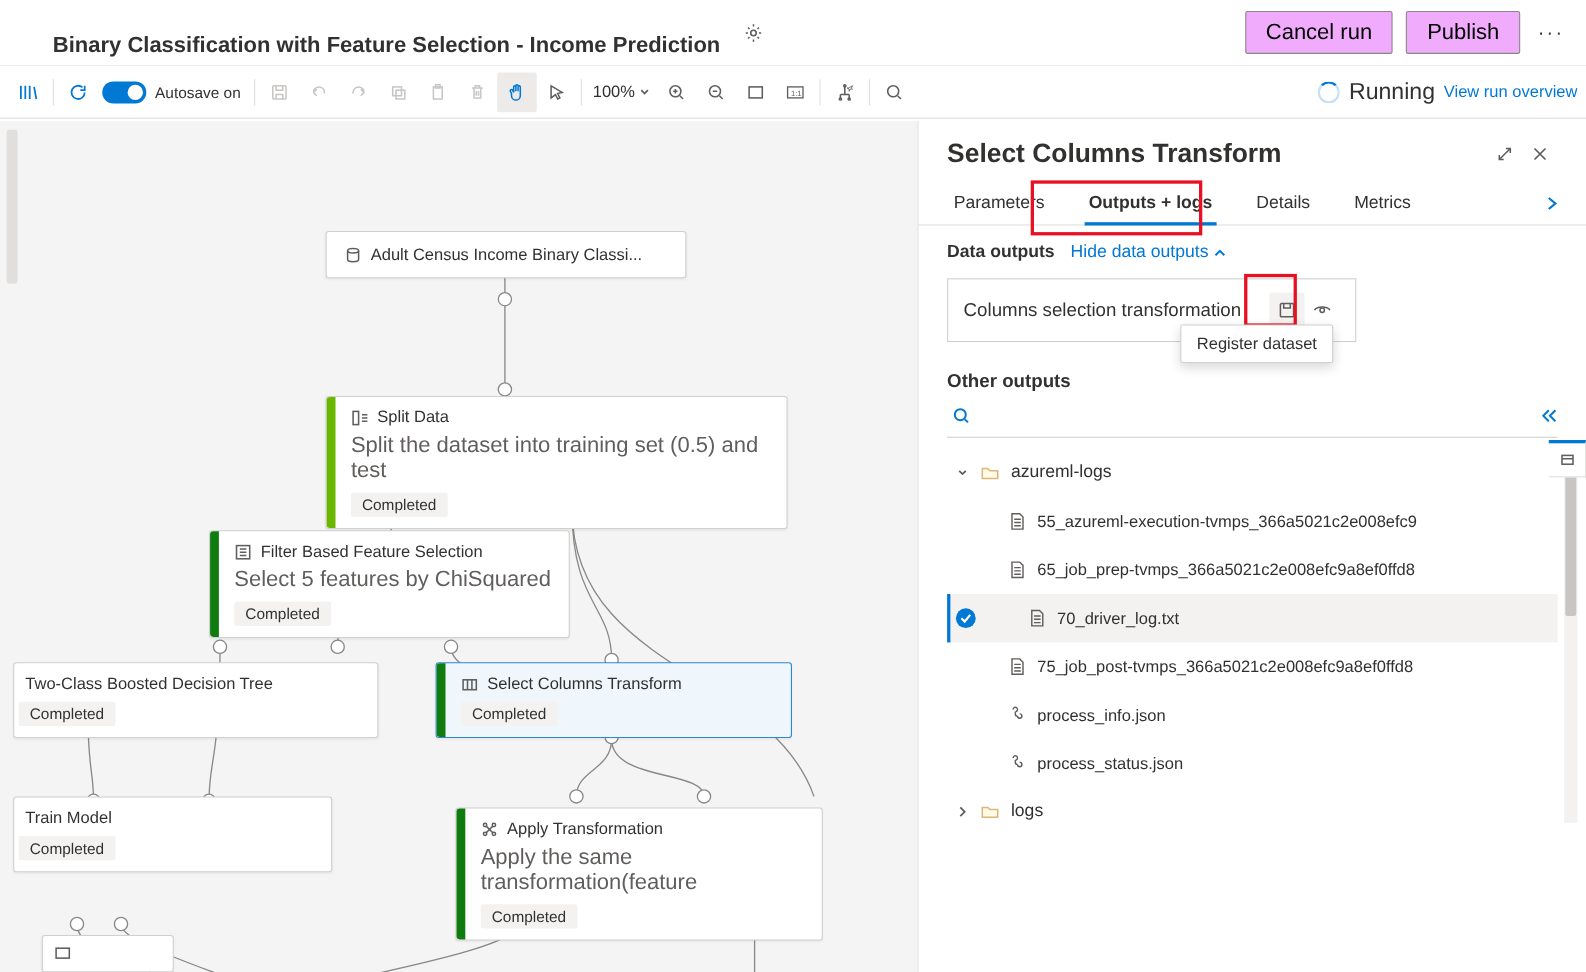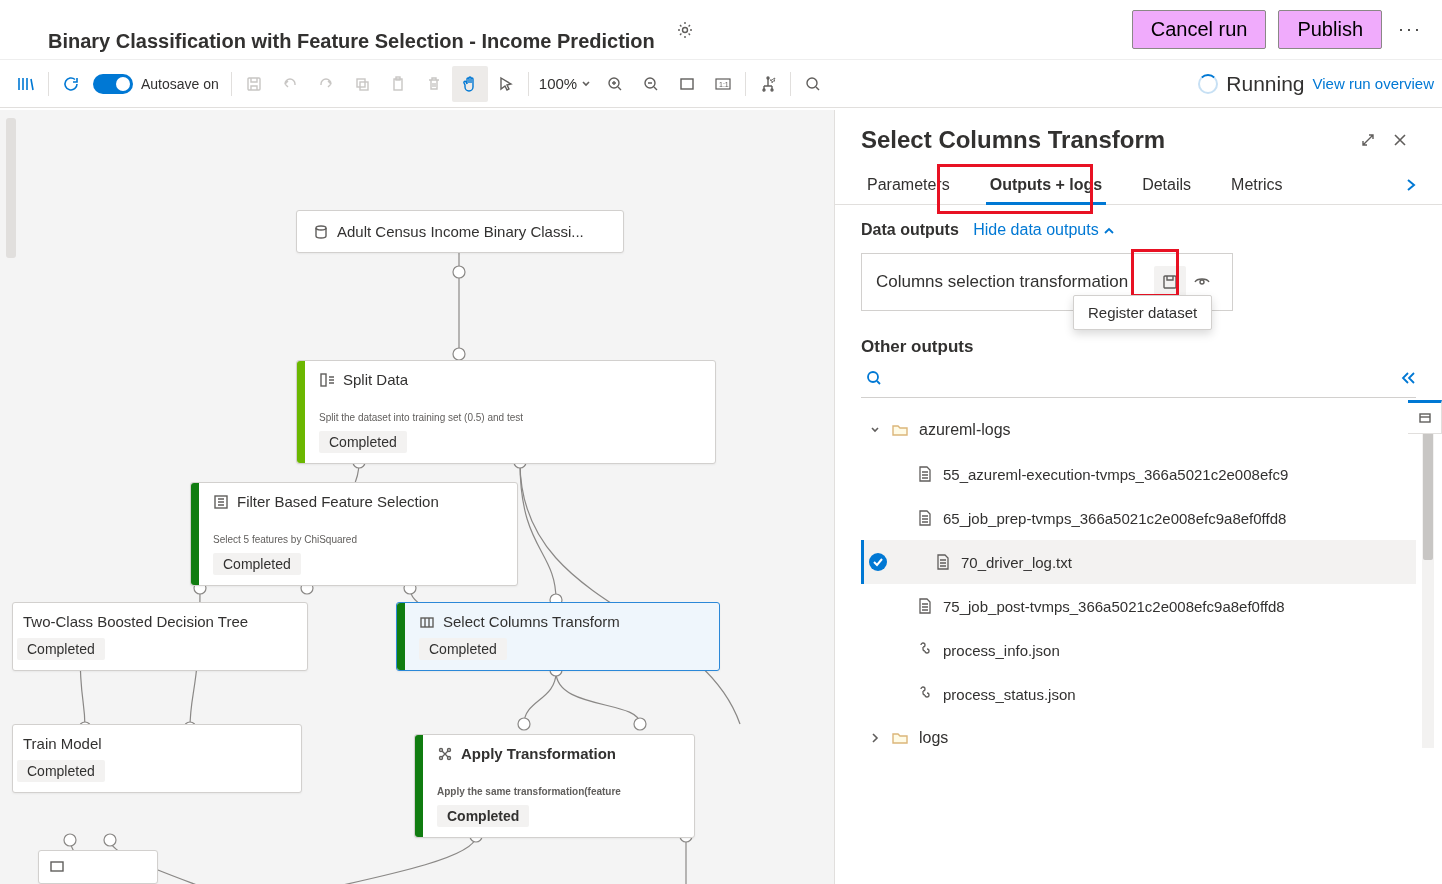--- a/index.html
+++ b/index.html
@@ -40,7 +40,7 @@
 .node.selected { border: 1px solid #2b88d8; background: #eff6fc; }
 .node-inner { padding: 10px 16px 10px 22px; }
 .node-title { font-size: 15px; display: flex; align-items: center; gap: 8px; }
-.node-sub { font-size: 10px; color: #605e5c; margin-top: 24px; }
+.node-sub { font-size: 20px; color: #605e5c; margin-top: 6px; }
 .node-badge { display: inline-block; background: #f3f2f1; padding: 3px 10px; font-size: 14px; margin-top: 8px; border-radius: 2px; }
 .node-simple .node-inner { padding: 12px 16px; }
 .node-clip-left .node-inner { padding-left: 10px; }

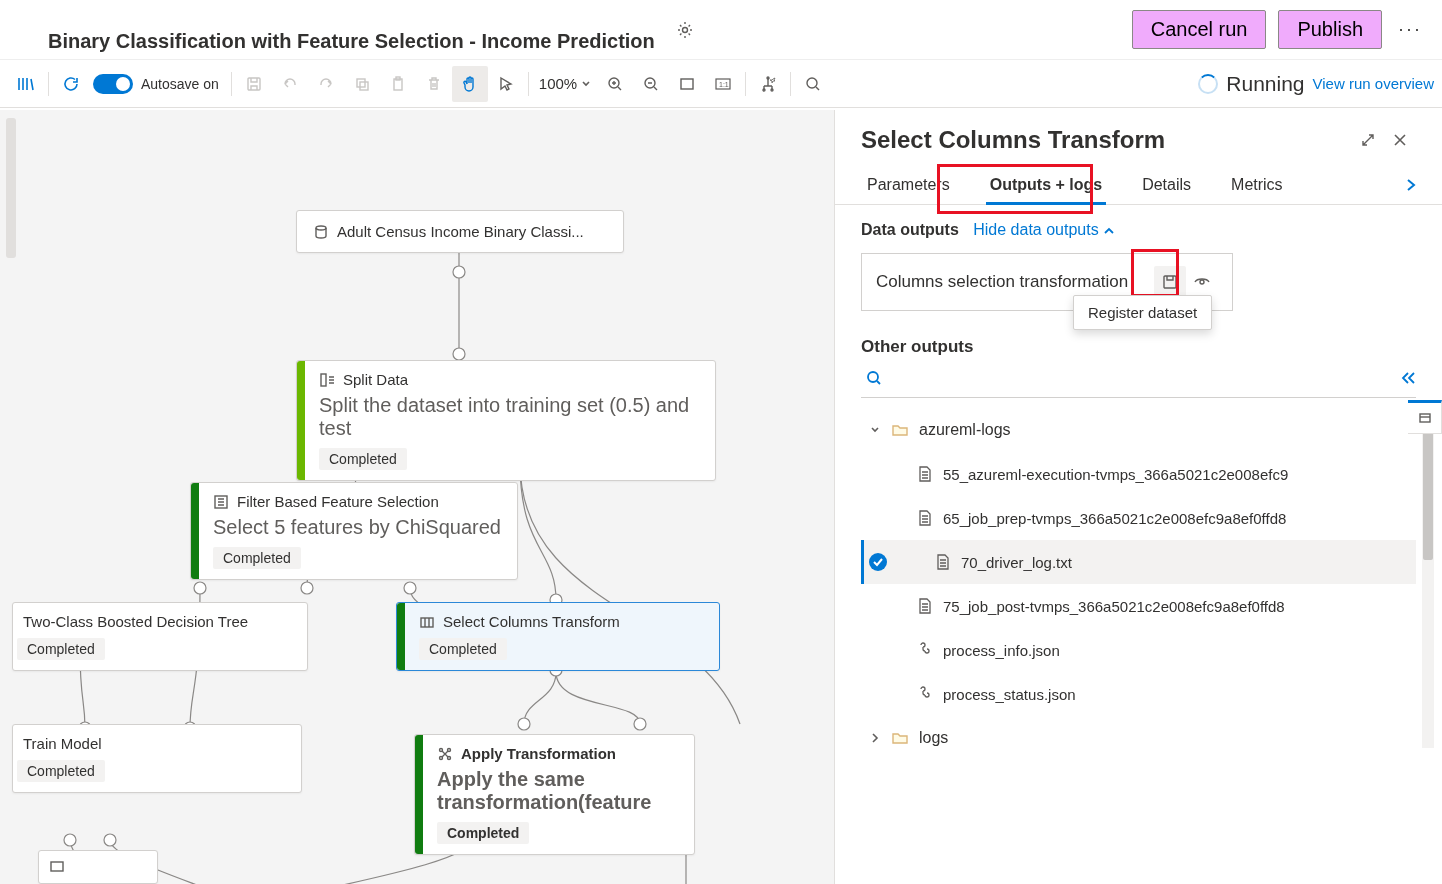--- a/index.html
+++ b/index.html
@@ -297,7 +297,7 @@
     </div>
   </div>
 
-  <div class="node node-clip-left" style="left:12px; top:492px; width:296px;">
+  <div class="node node-clip-left" style="left:12px; top:492px; width:332px;">
     <div class="node-inner">
       <div class="node-title">
           <span>Two-Class Boosted Decision Tree</span>

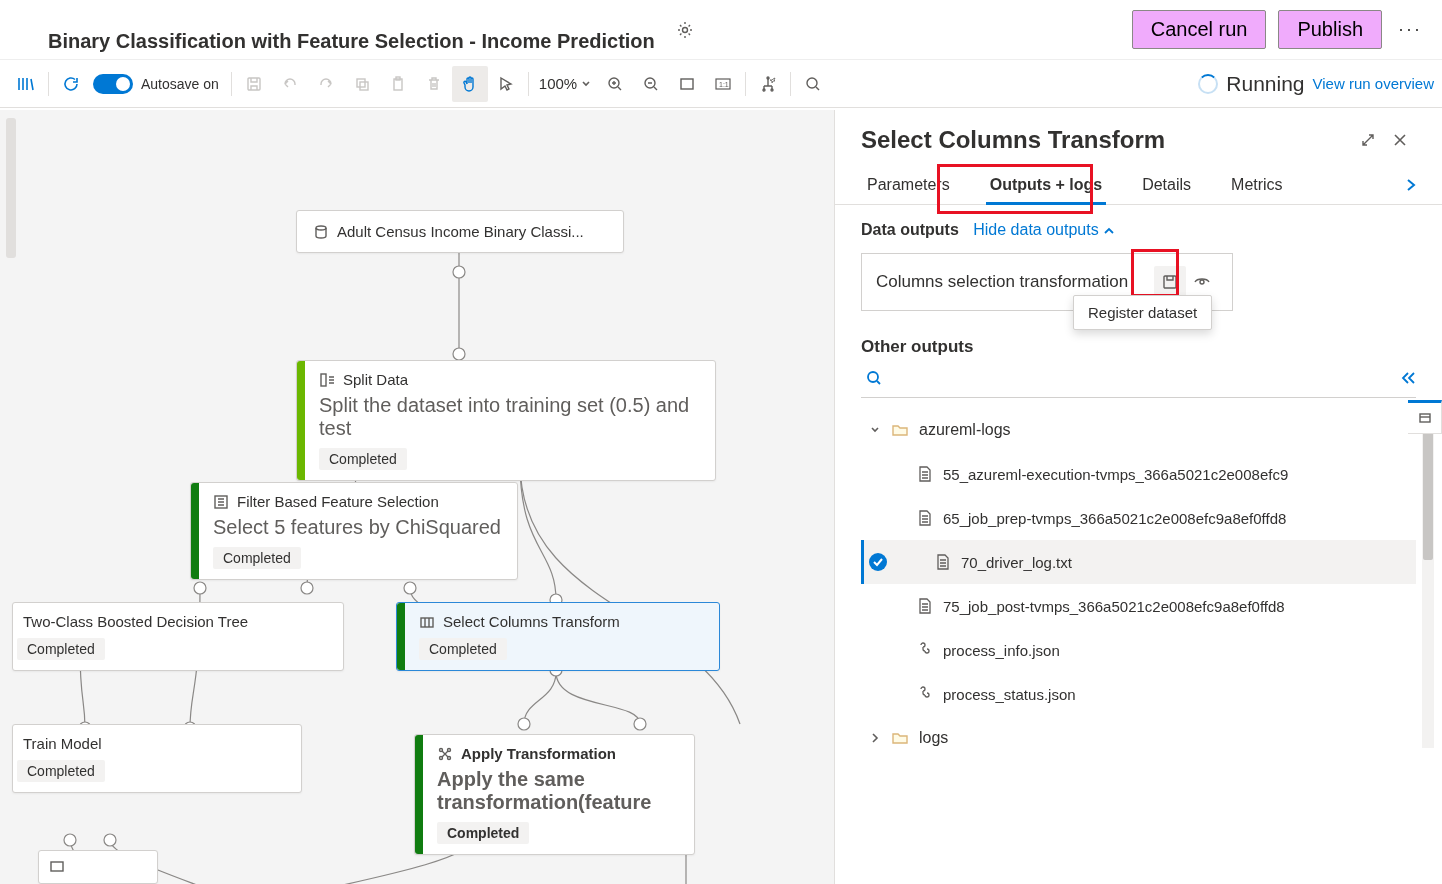--- a/index.html
+++ b/index.html
@@ -329,7 +329,7 @@
     </div>
   </div>
 
-  <div class="node" style="left:414px; top:624px; width:281px;font-weight:bold;">
+  <div class="node" style="left:414px; top:624px; width:334px;">
     <div class="bar dgreen"></div>
     <div class="node-inner">
       <div class="node-title">

